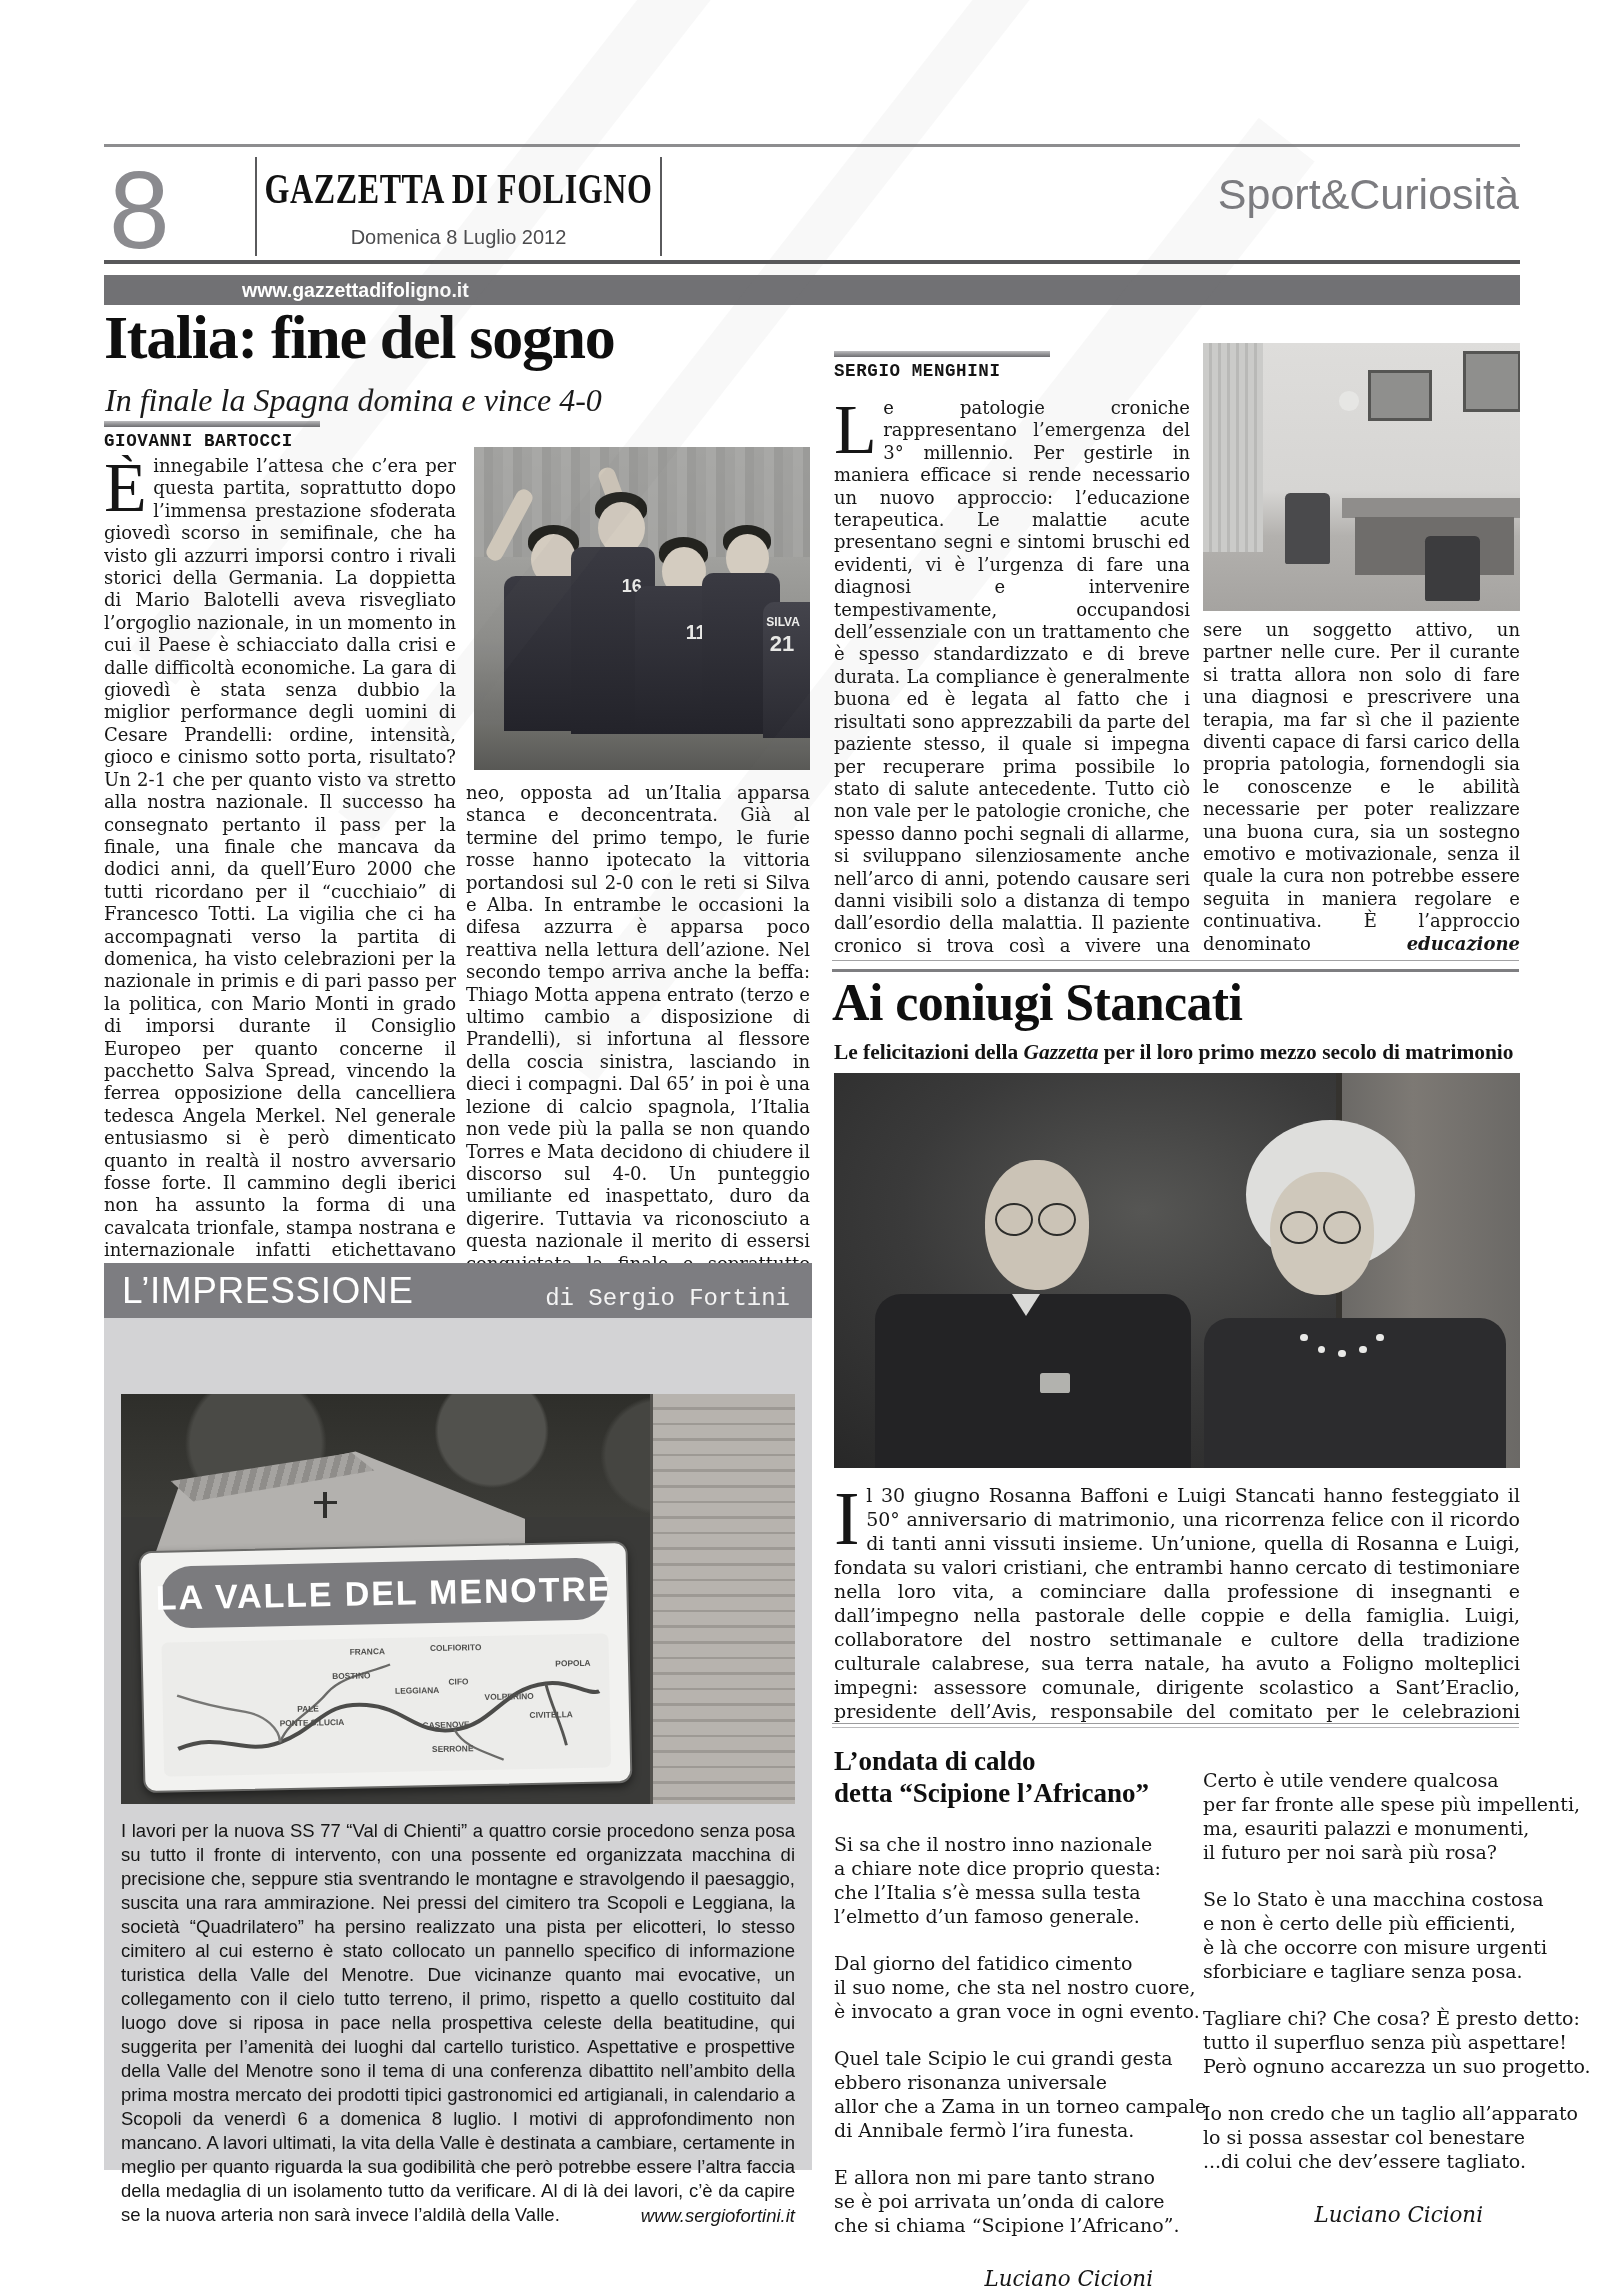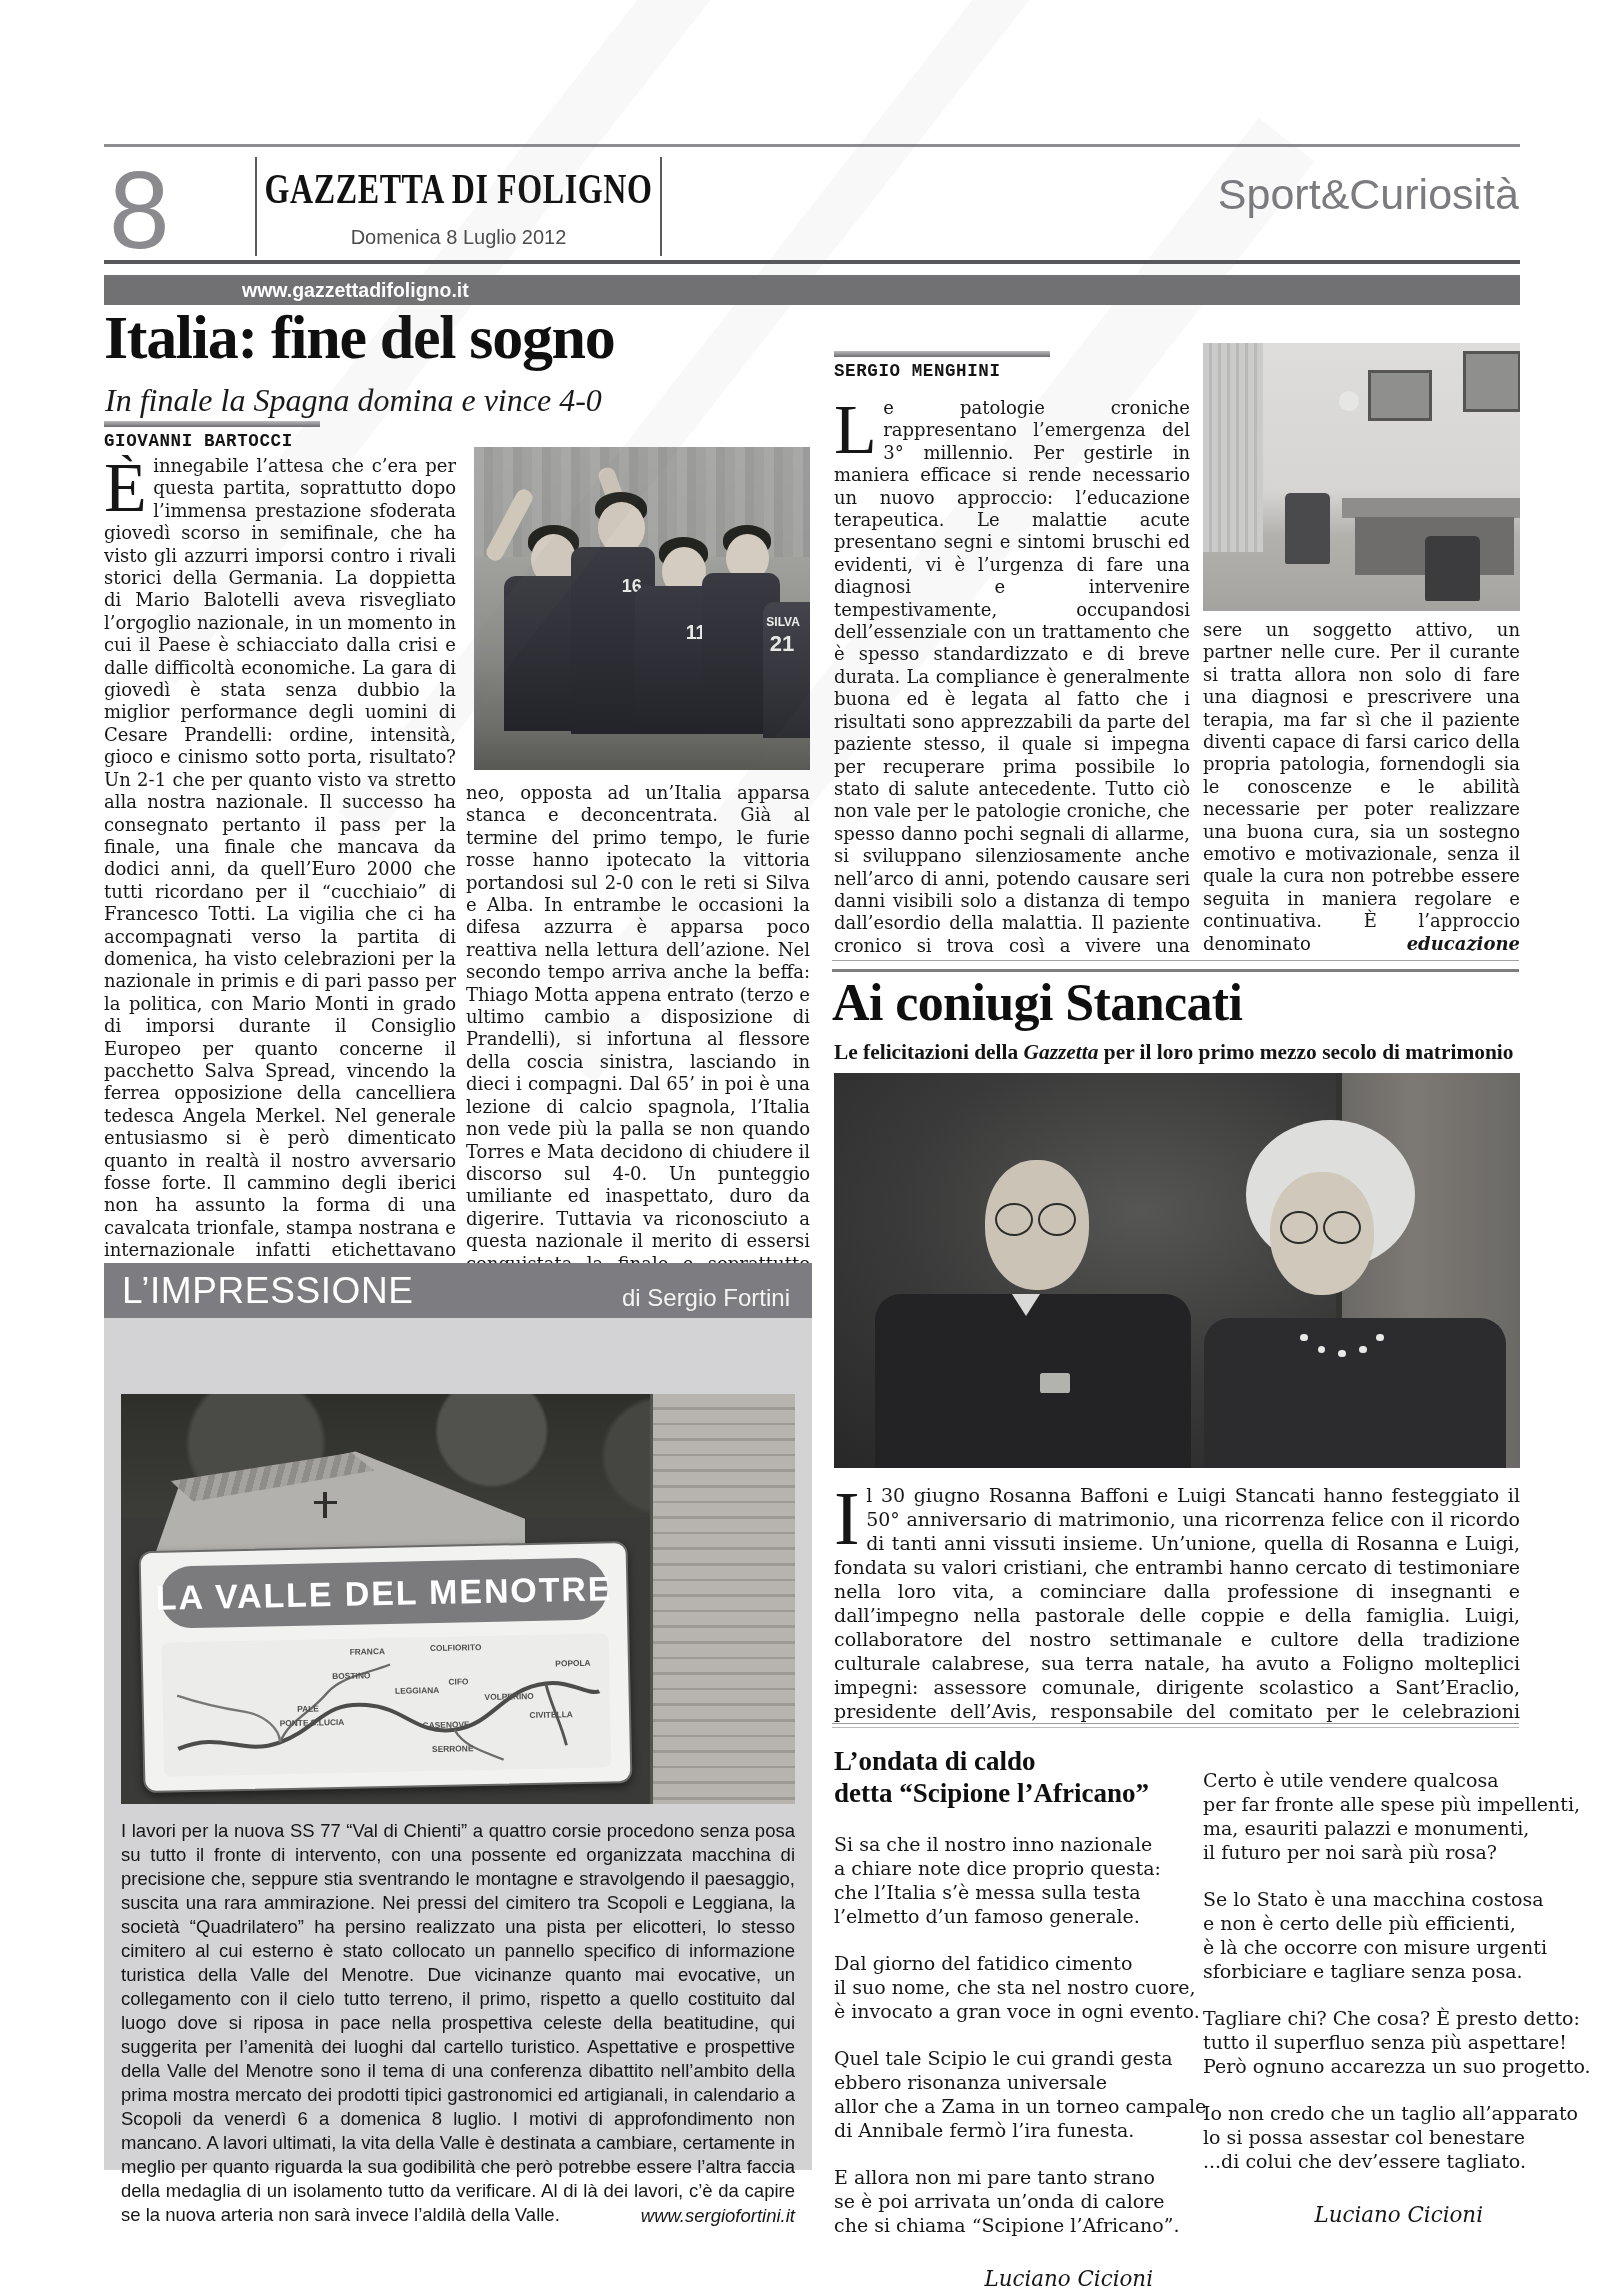--- a/index.html
+++ b/index.html
@@ -83,7 +83,7 @@
   .imp-kicker{position:absolute;left:18px;top:0;line-height:55px;color:#ffffff;
               font-family:"Liberation Sans",sans-serif;font-weight:400;font-size:37px;letter-spacing:0.6px;}
   .imp-author{position:absolute;right:22px;bottom:6.5px;color:#f4f4f4;
-              font-family:Liberation Sans, sans-serif;font-size:24px;}
+              font-family:Liberation Mono, monospace;font-size:24px;}
   .imp-panel{position:absolute;left:104px;top:1318px;width:708px;height:852px;background:#d3d3d5;}
   .imp-title{position:absolute;left:0;top:18px;width:100%;text-align:center;color:#252527;
              font-family:"Liberation Sans",sans-serif;font-weight:700;font-size:40px;letter-spacing:1.3px;}

